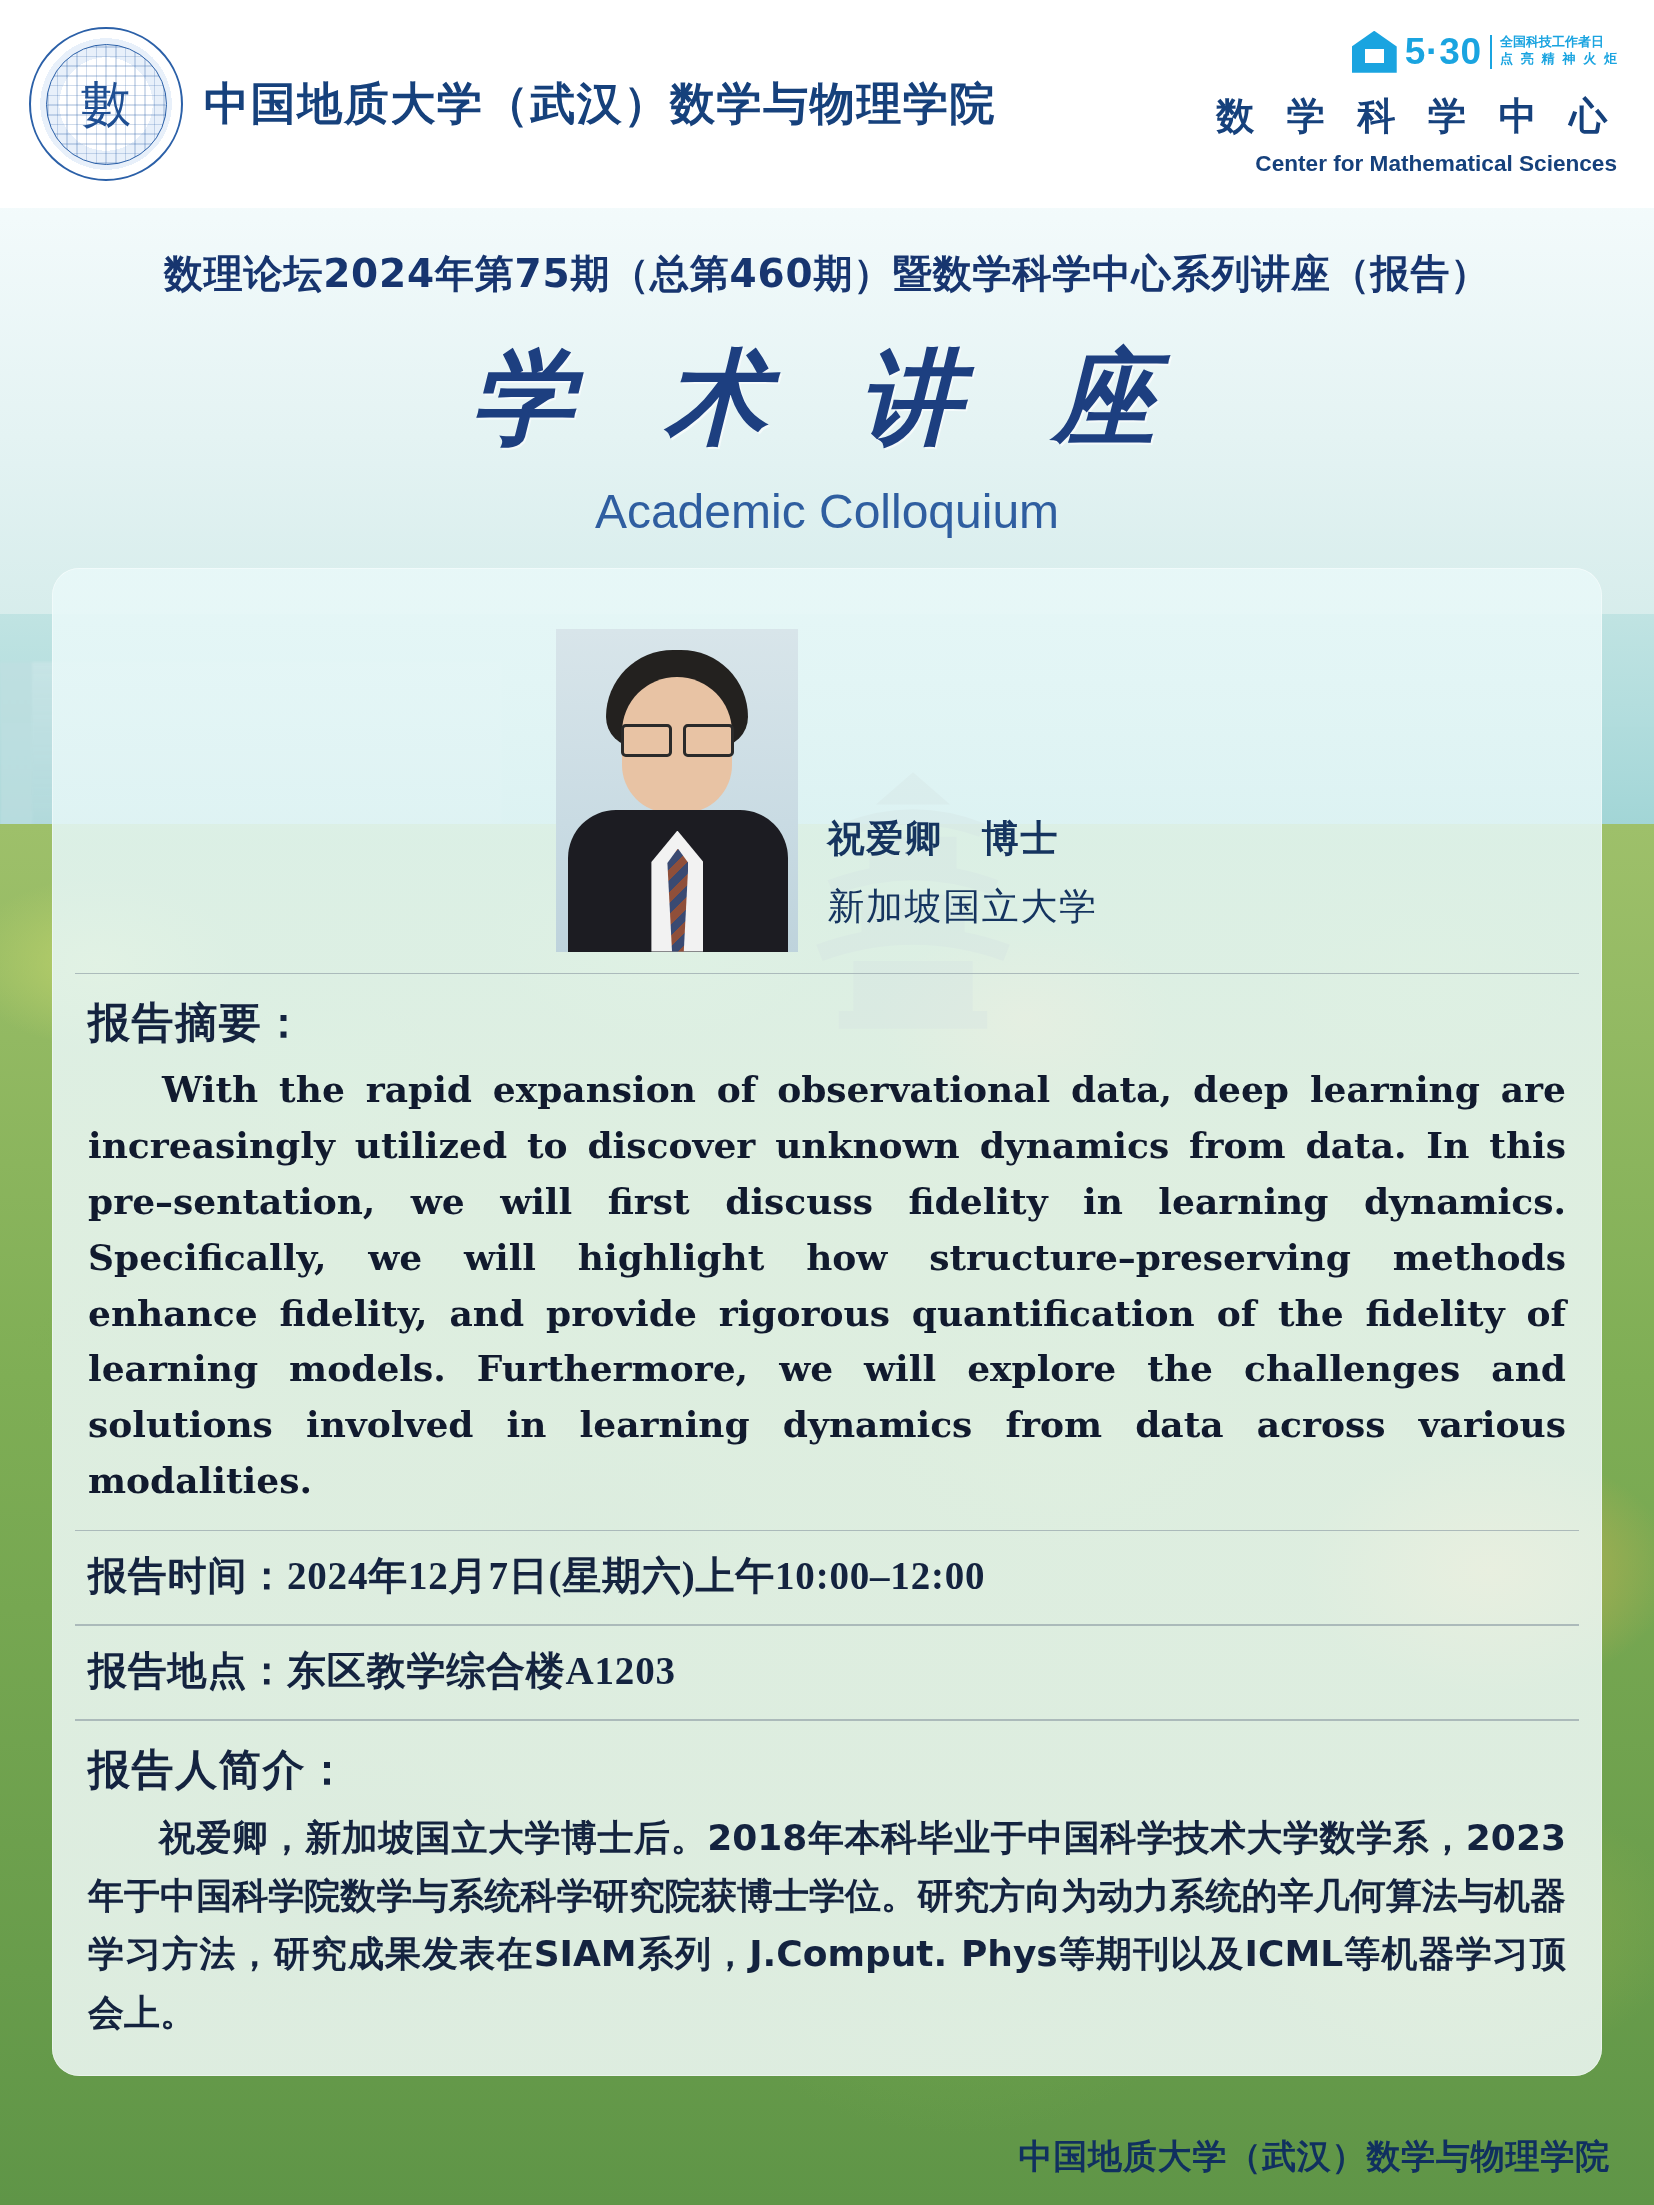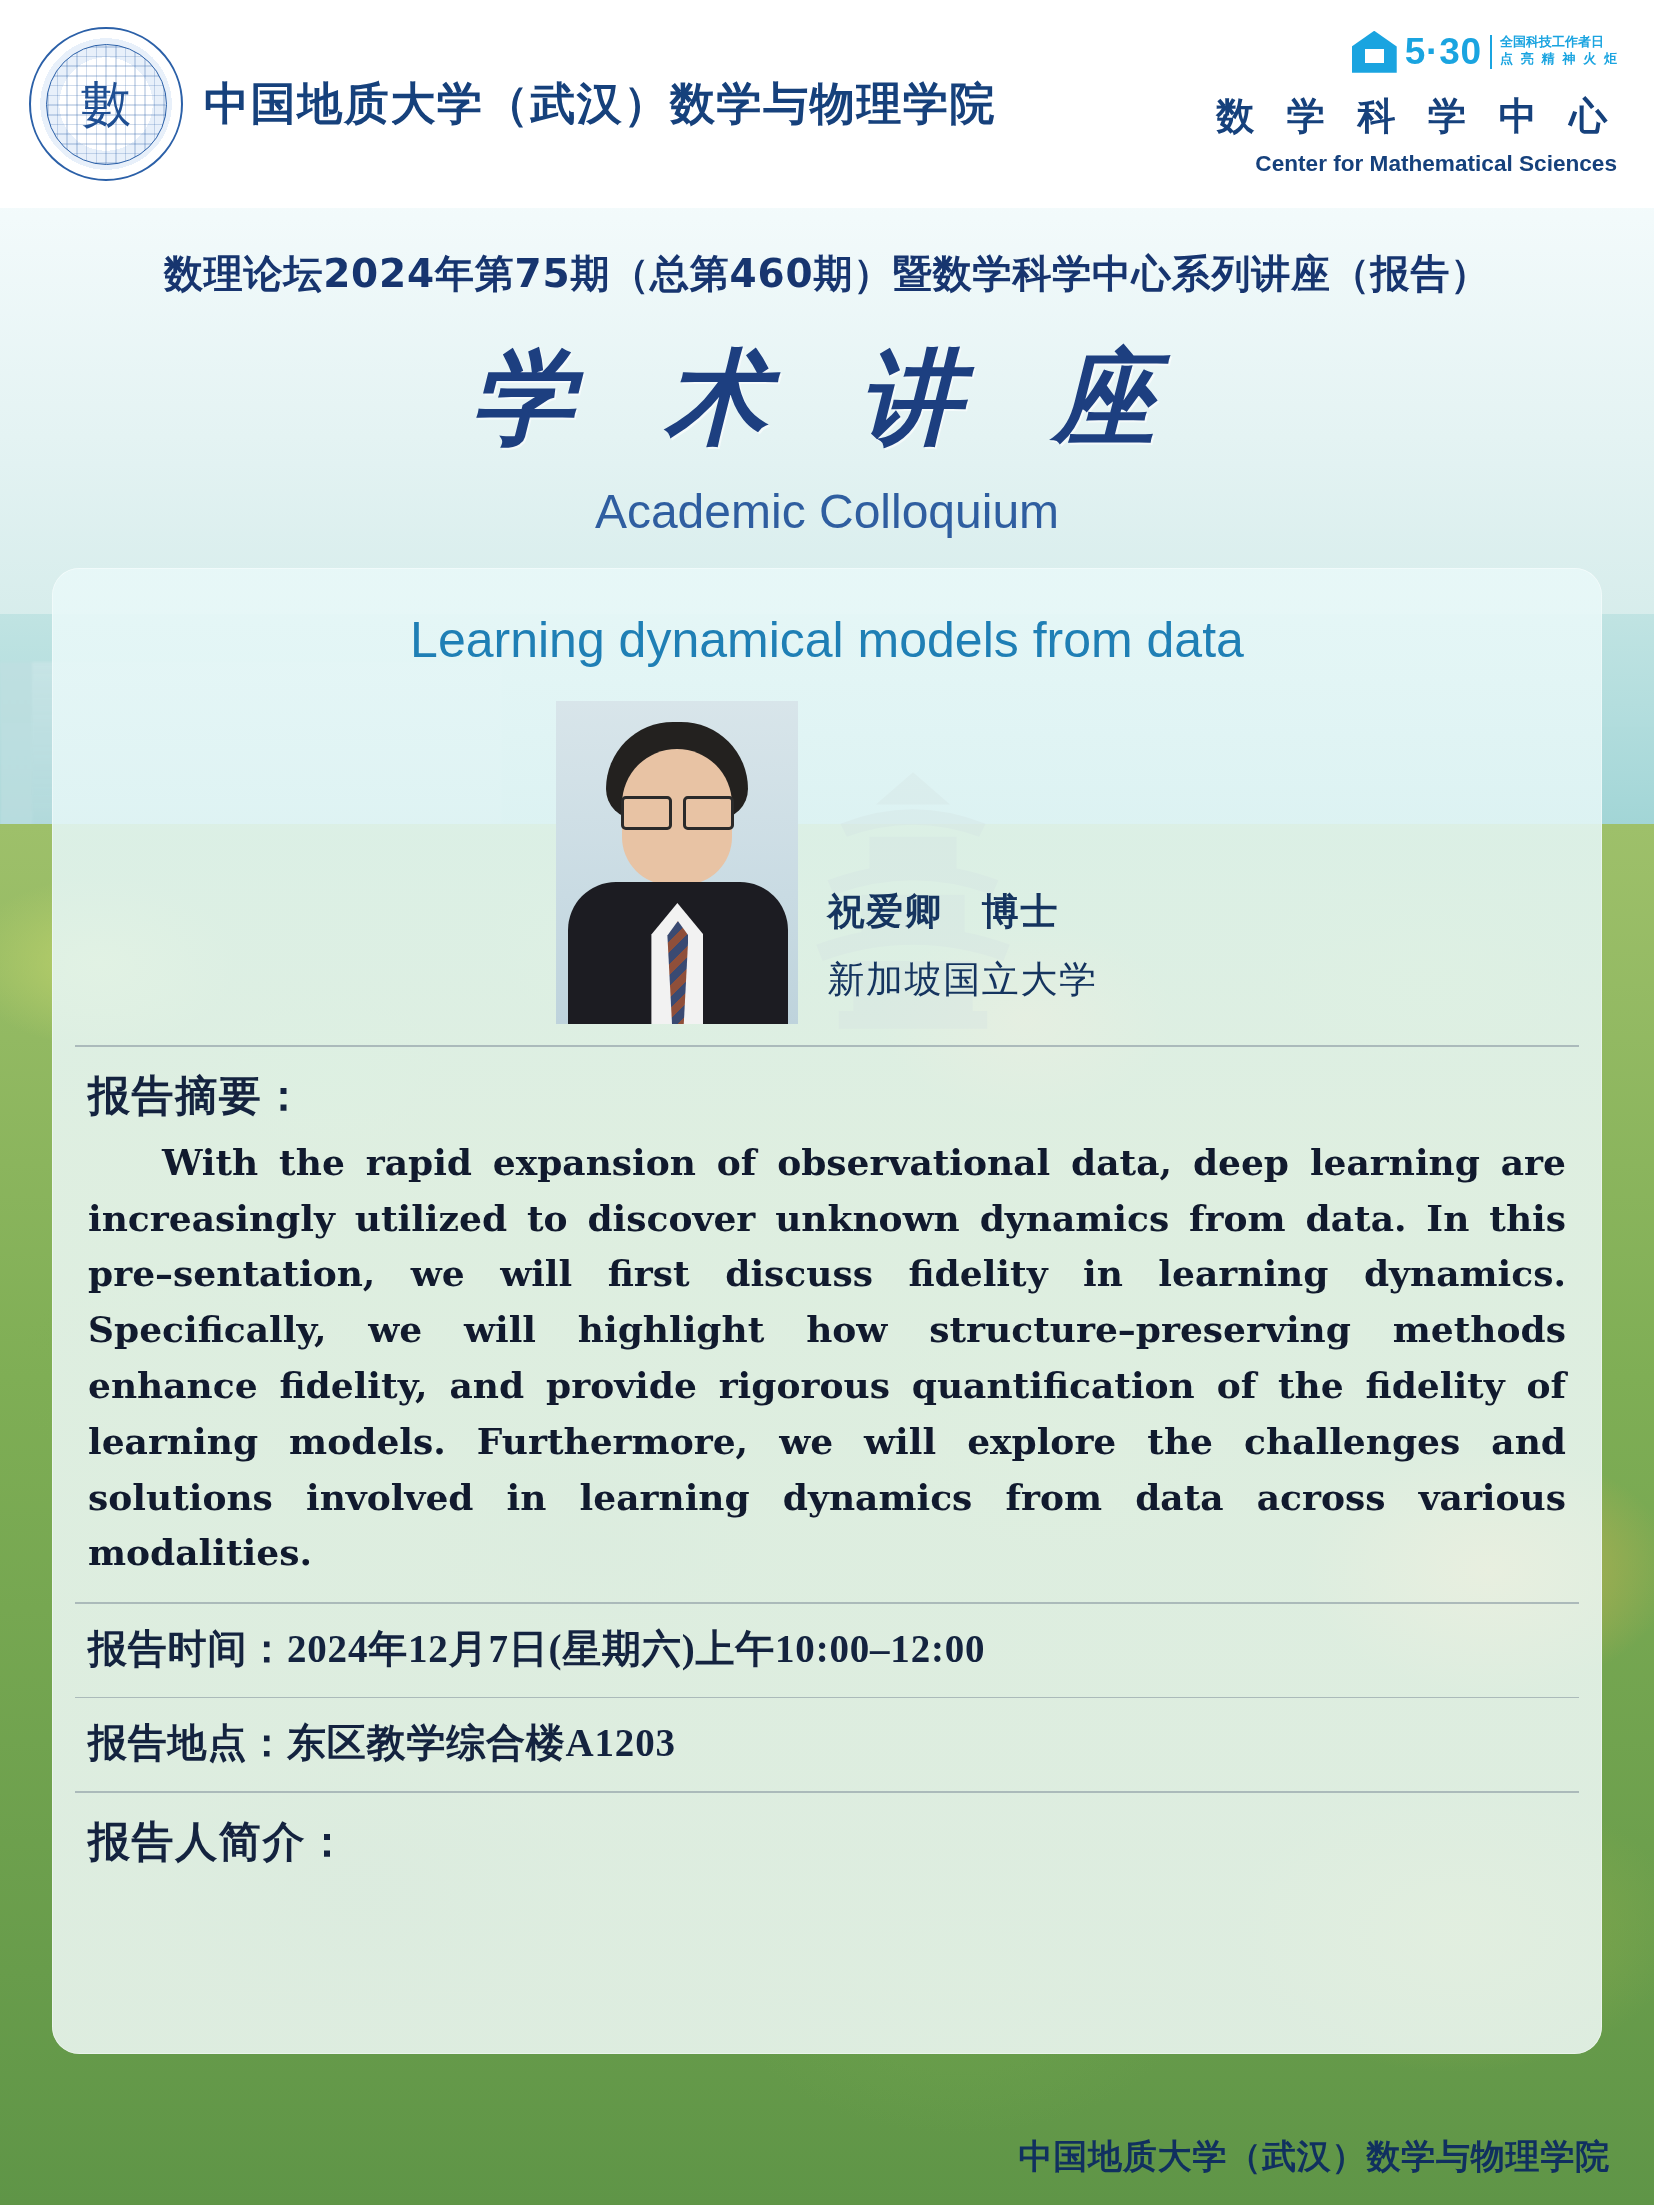--- a/index.html
+++ b/index.html
@@ -414,7 +414,6 @@
   <div class="big-en">Academic Colloquium</div>
 
   <div class="card">
-    <div class="talk-title">Learning dynamical models from data</div>
 
     <div class="speaker-row">
       <div class="photo">

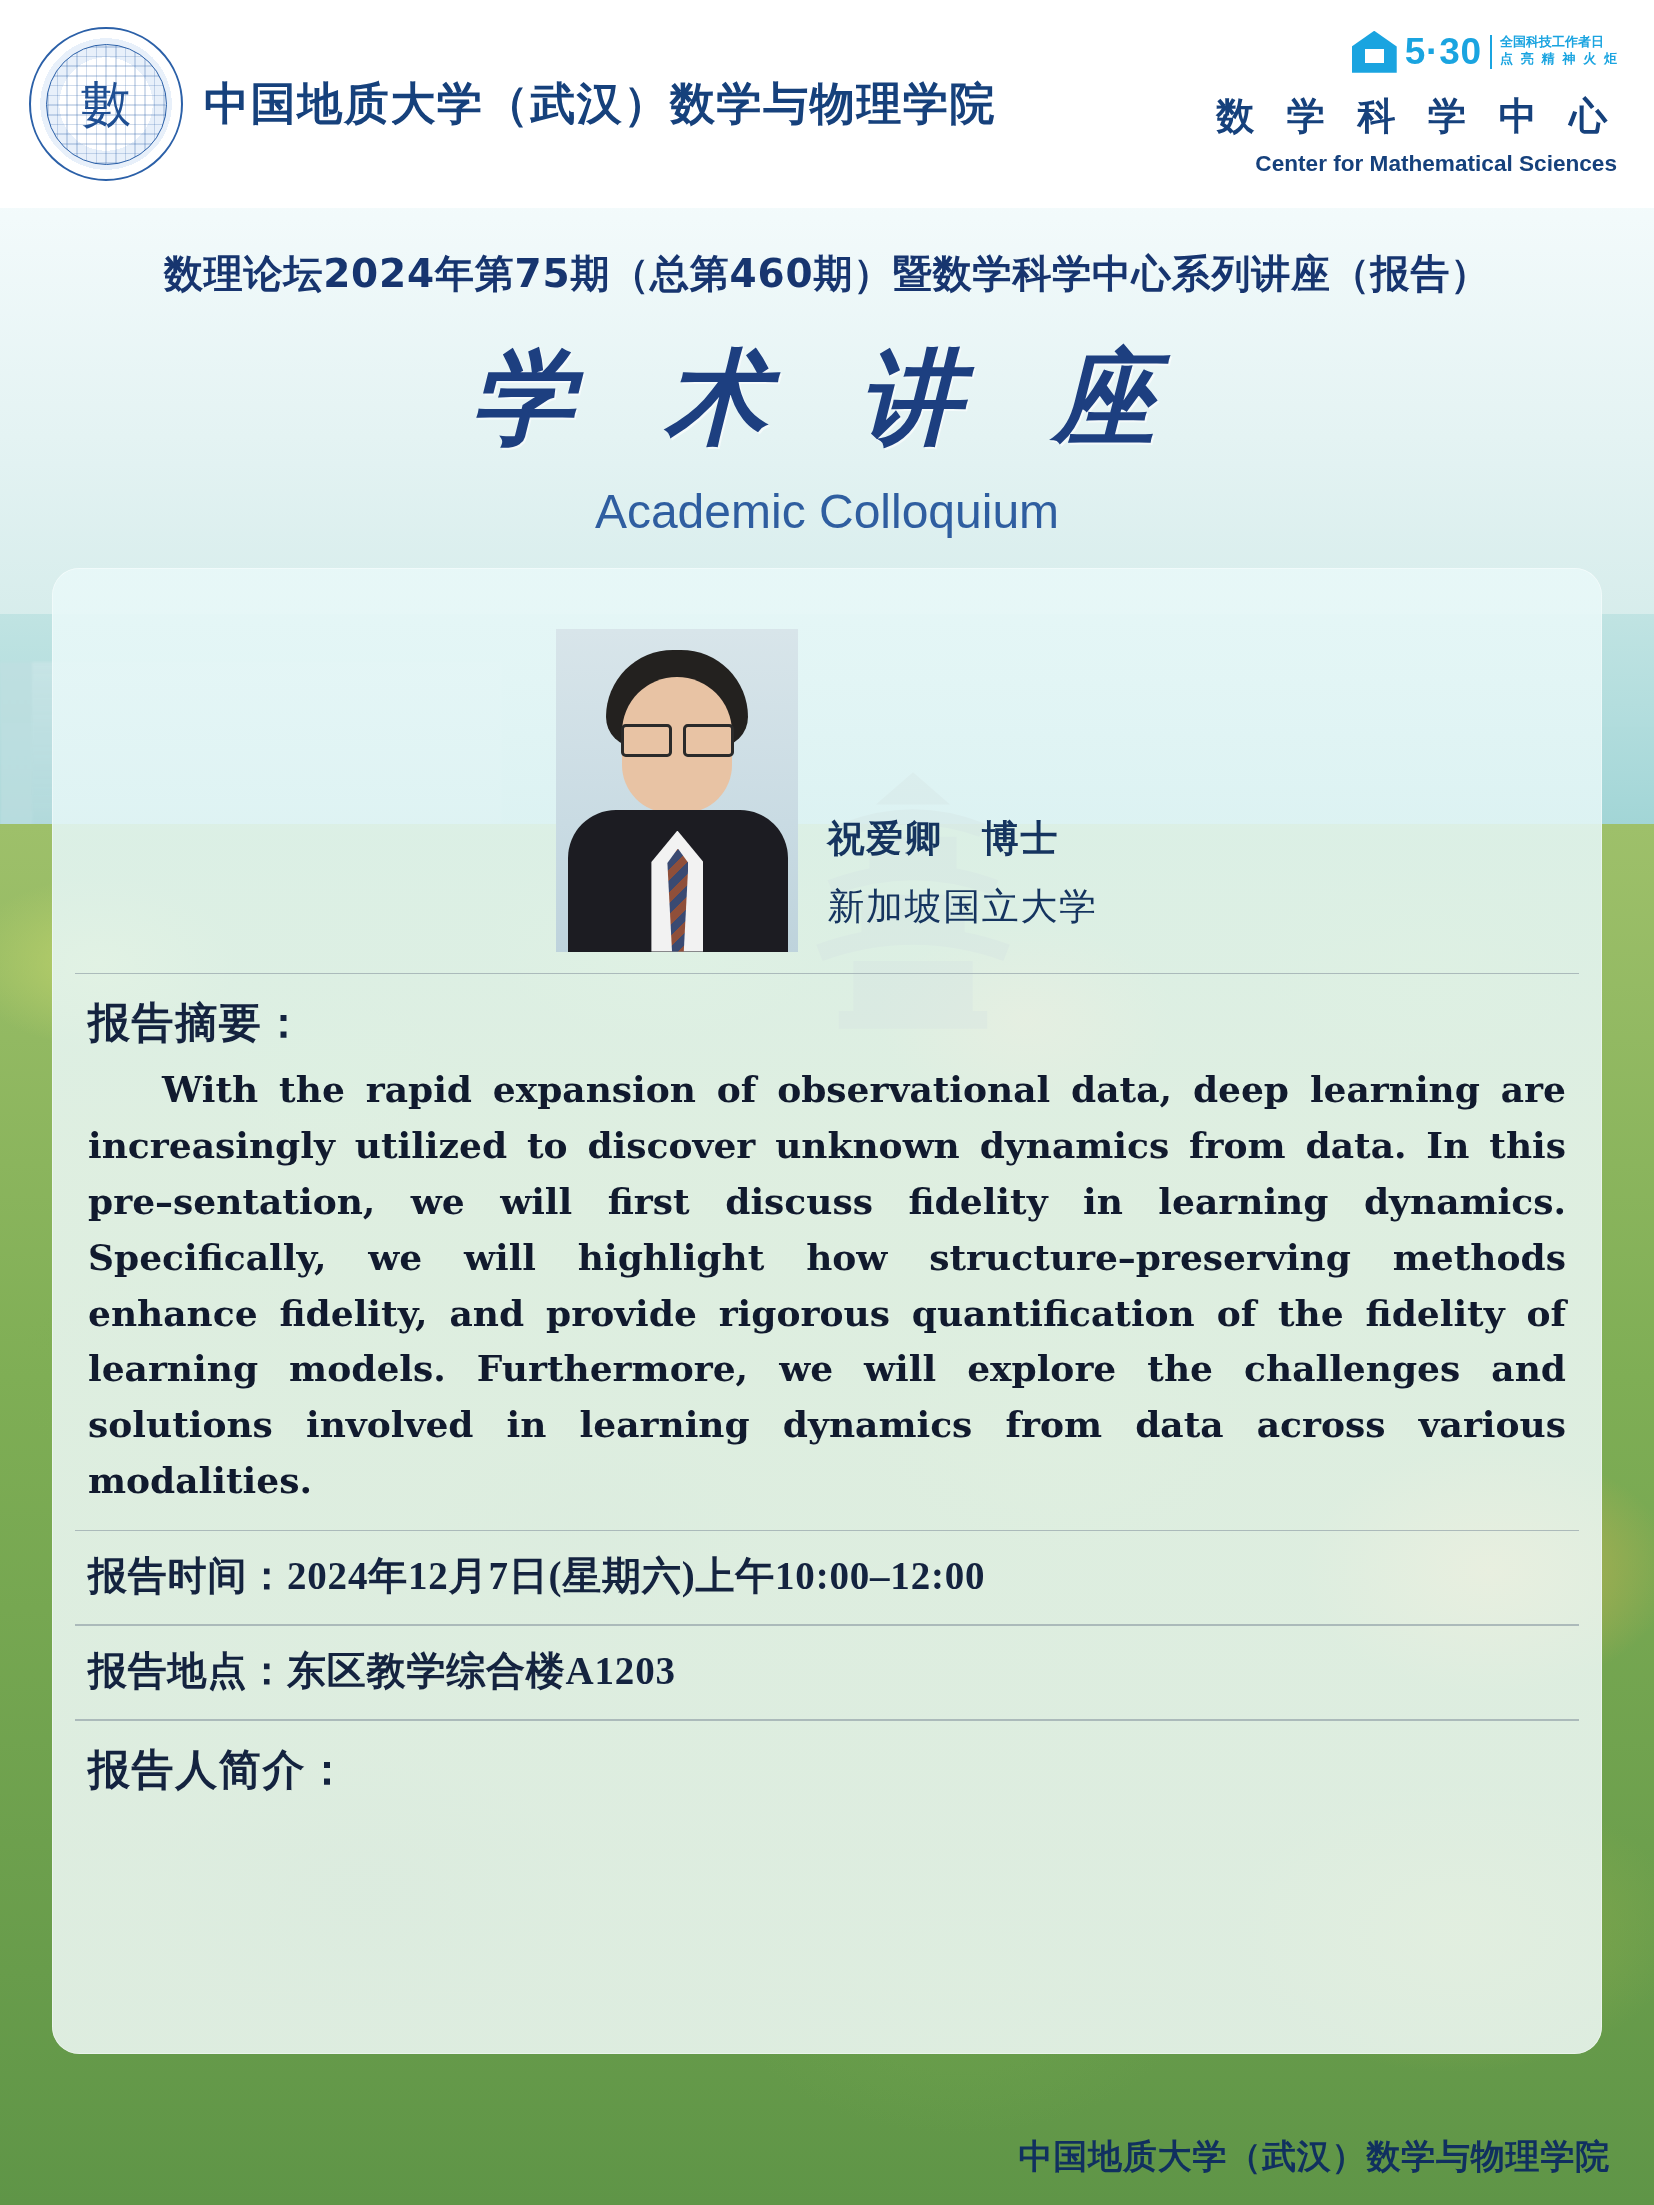--- a/index.html
+++ b/index.html
@@ -445,6 +445,7 @@
 
     <div class="rule"></div>
     <div class="sec-head">报告人简介：</div>
+    <div class="bio">祝爱卿，新加坡国立大学博士后。2018年本科毕业于中国科学技术大学数学系，2023年于中国科学院数学与系统科学研究院获博士学位。研究方向为动力系统的辛几何算法与机器学习方法，研究成果发表在SIAM系列，J.Comput. Phys等期刊以及ICML等机器学习顶会上。</div>
   </div>
 
   <div class="footer">

